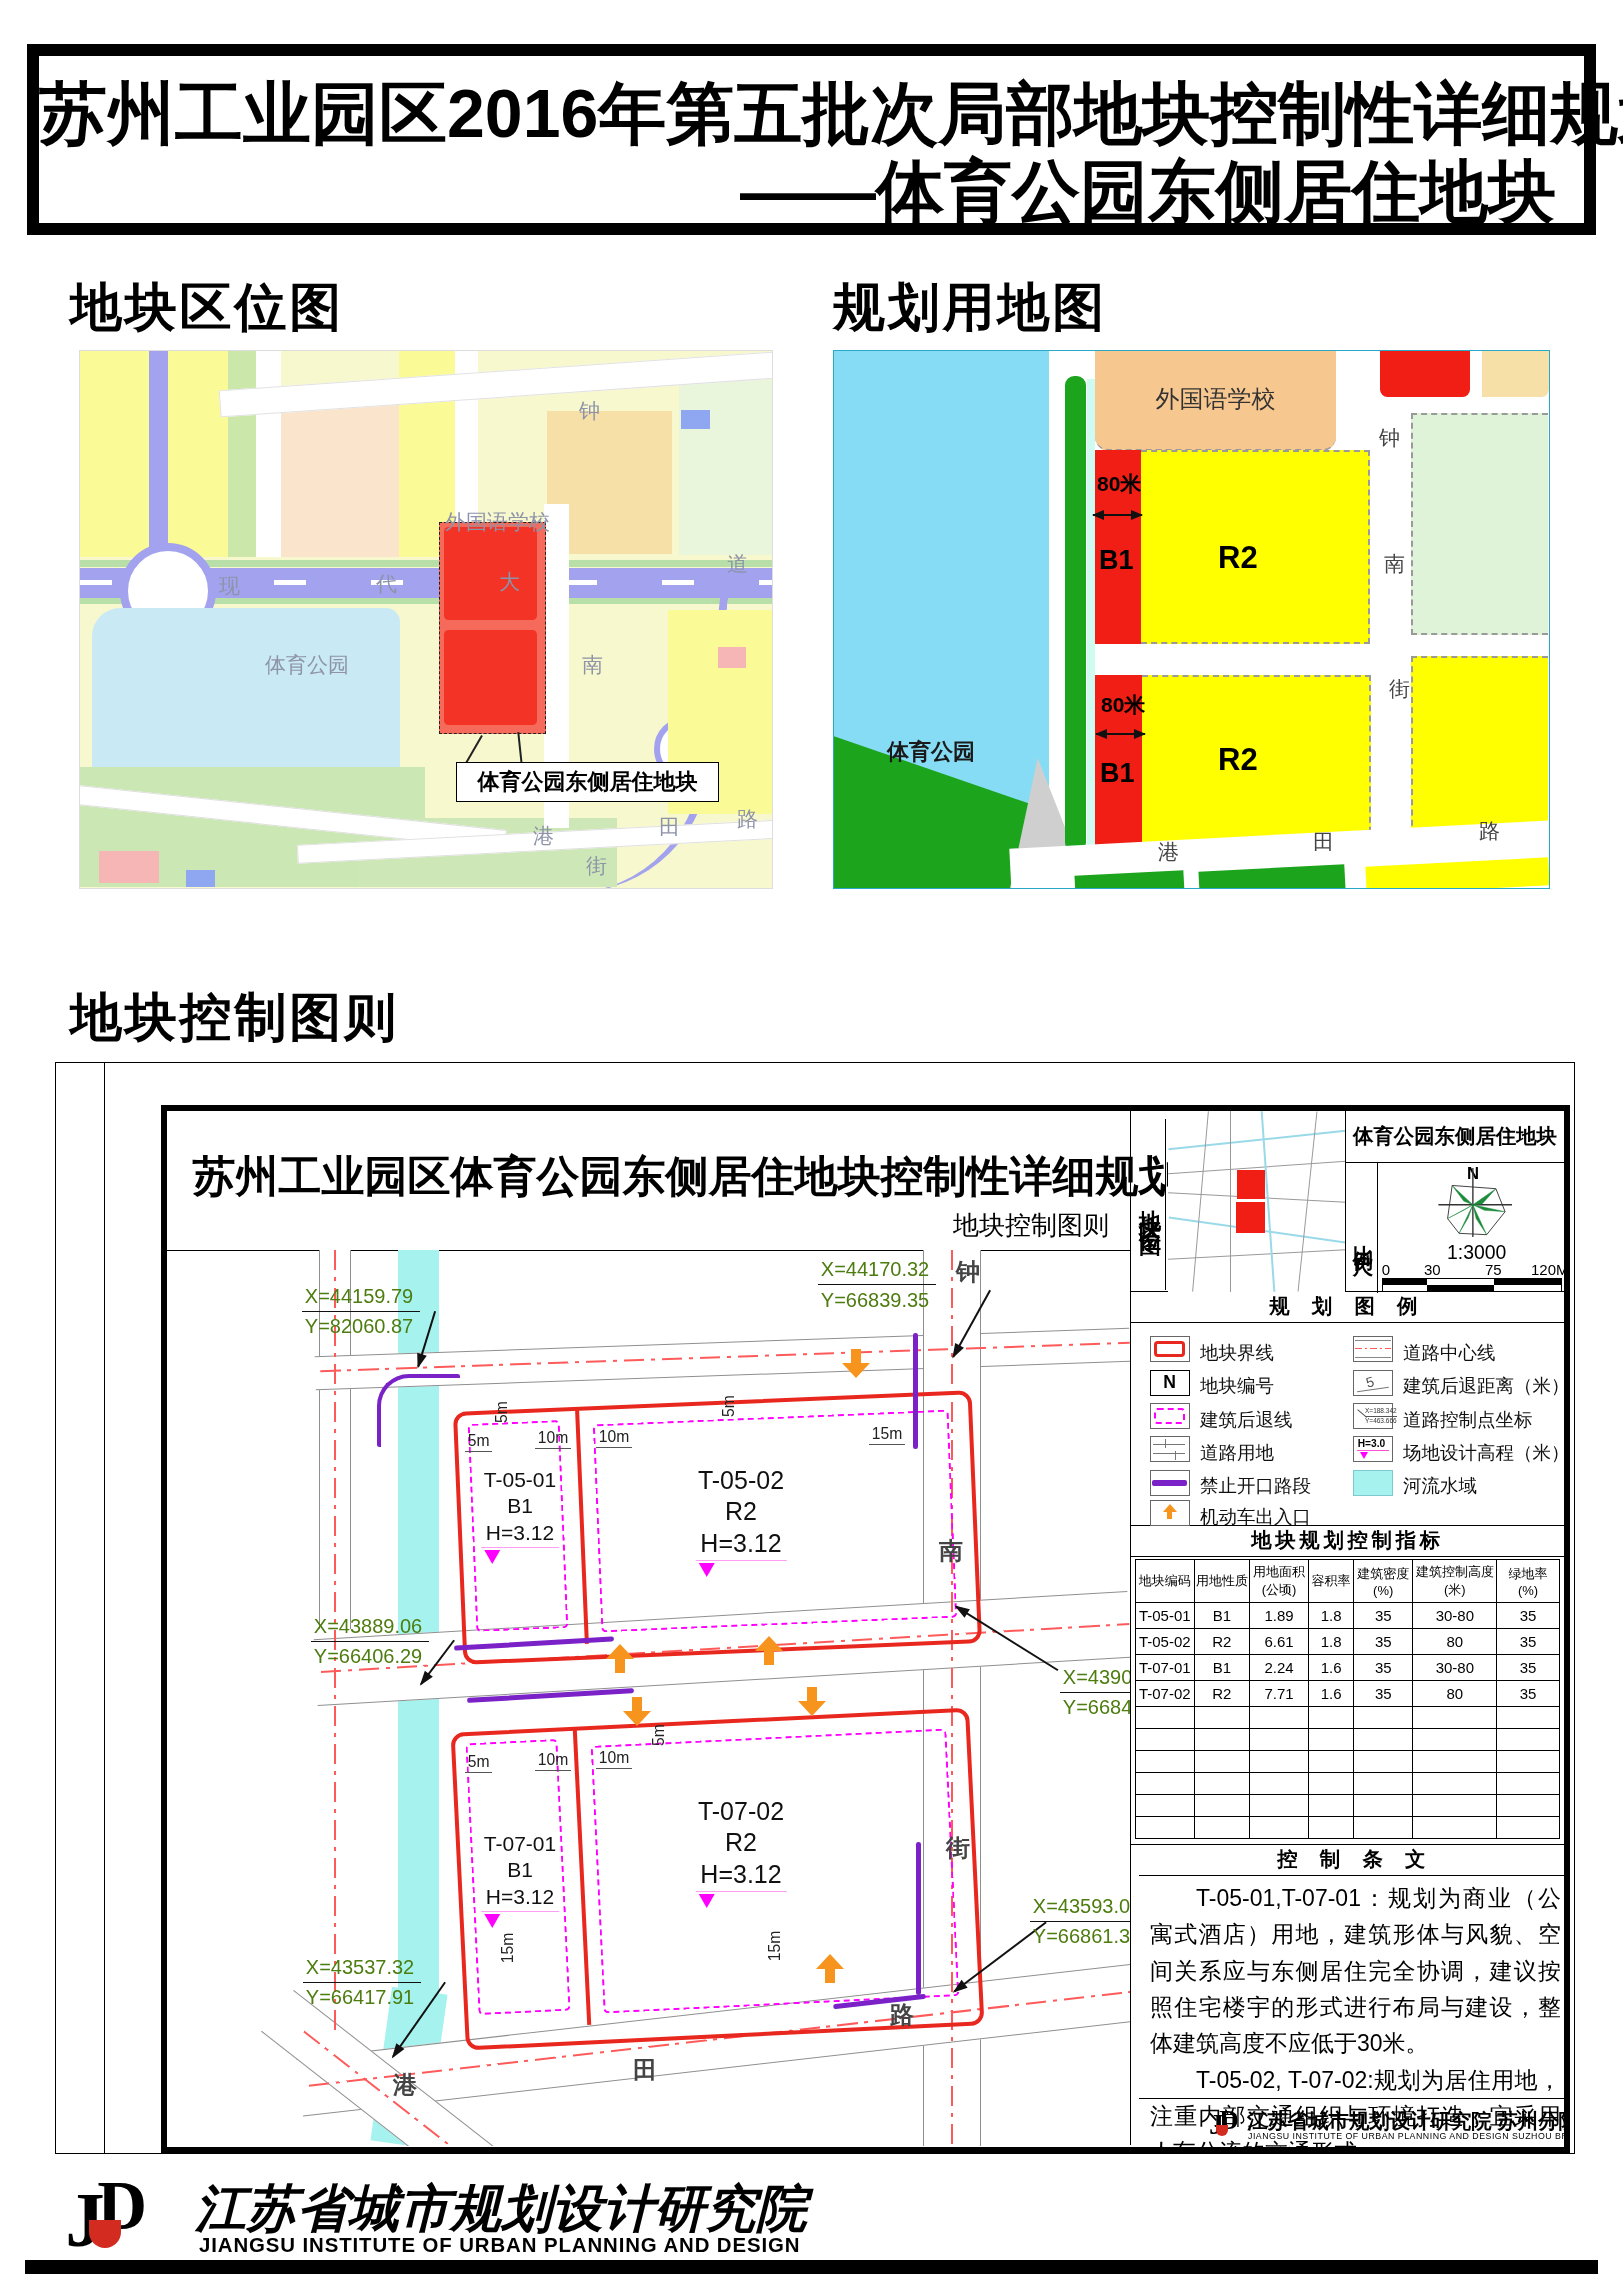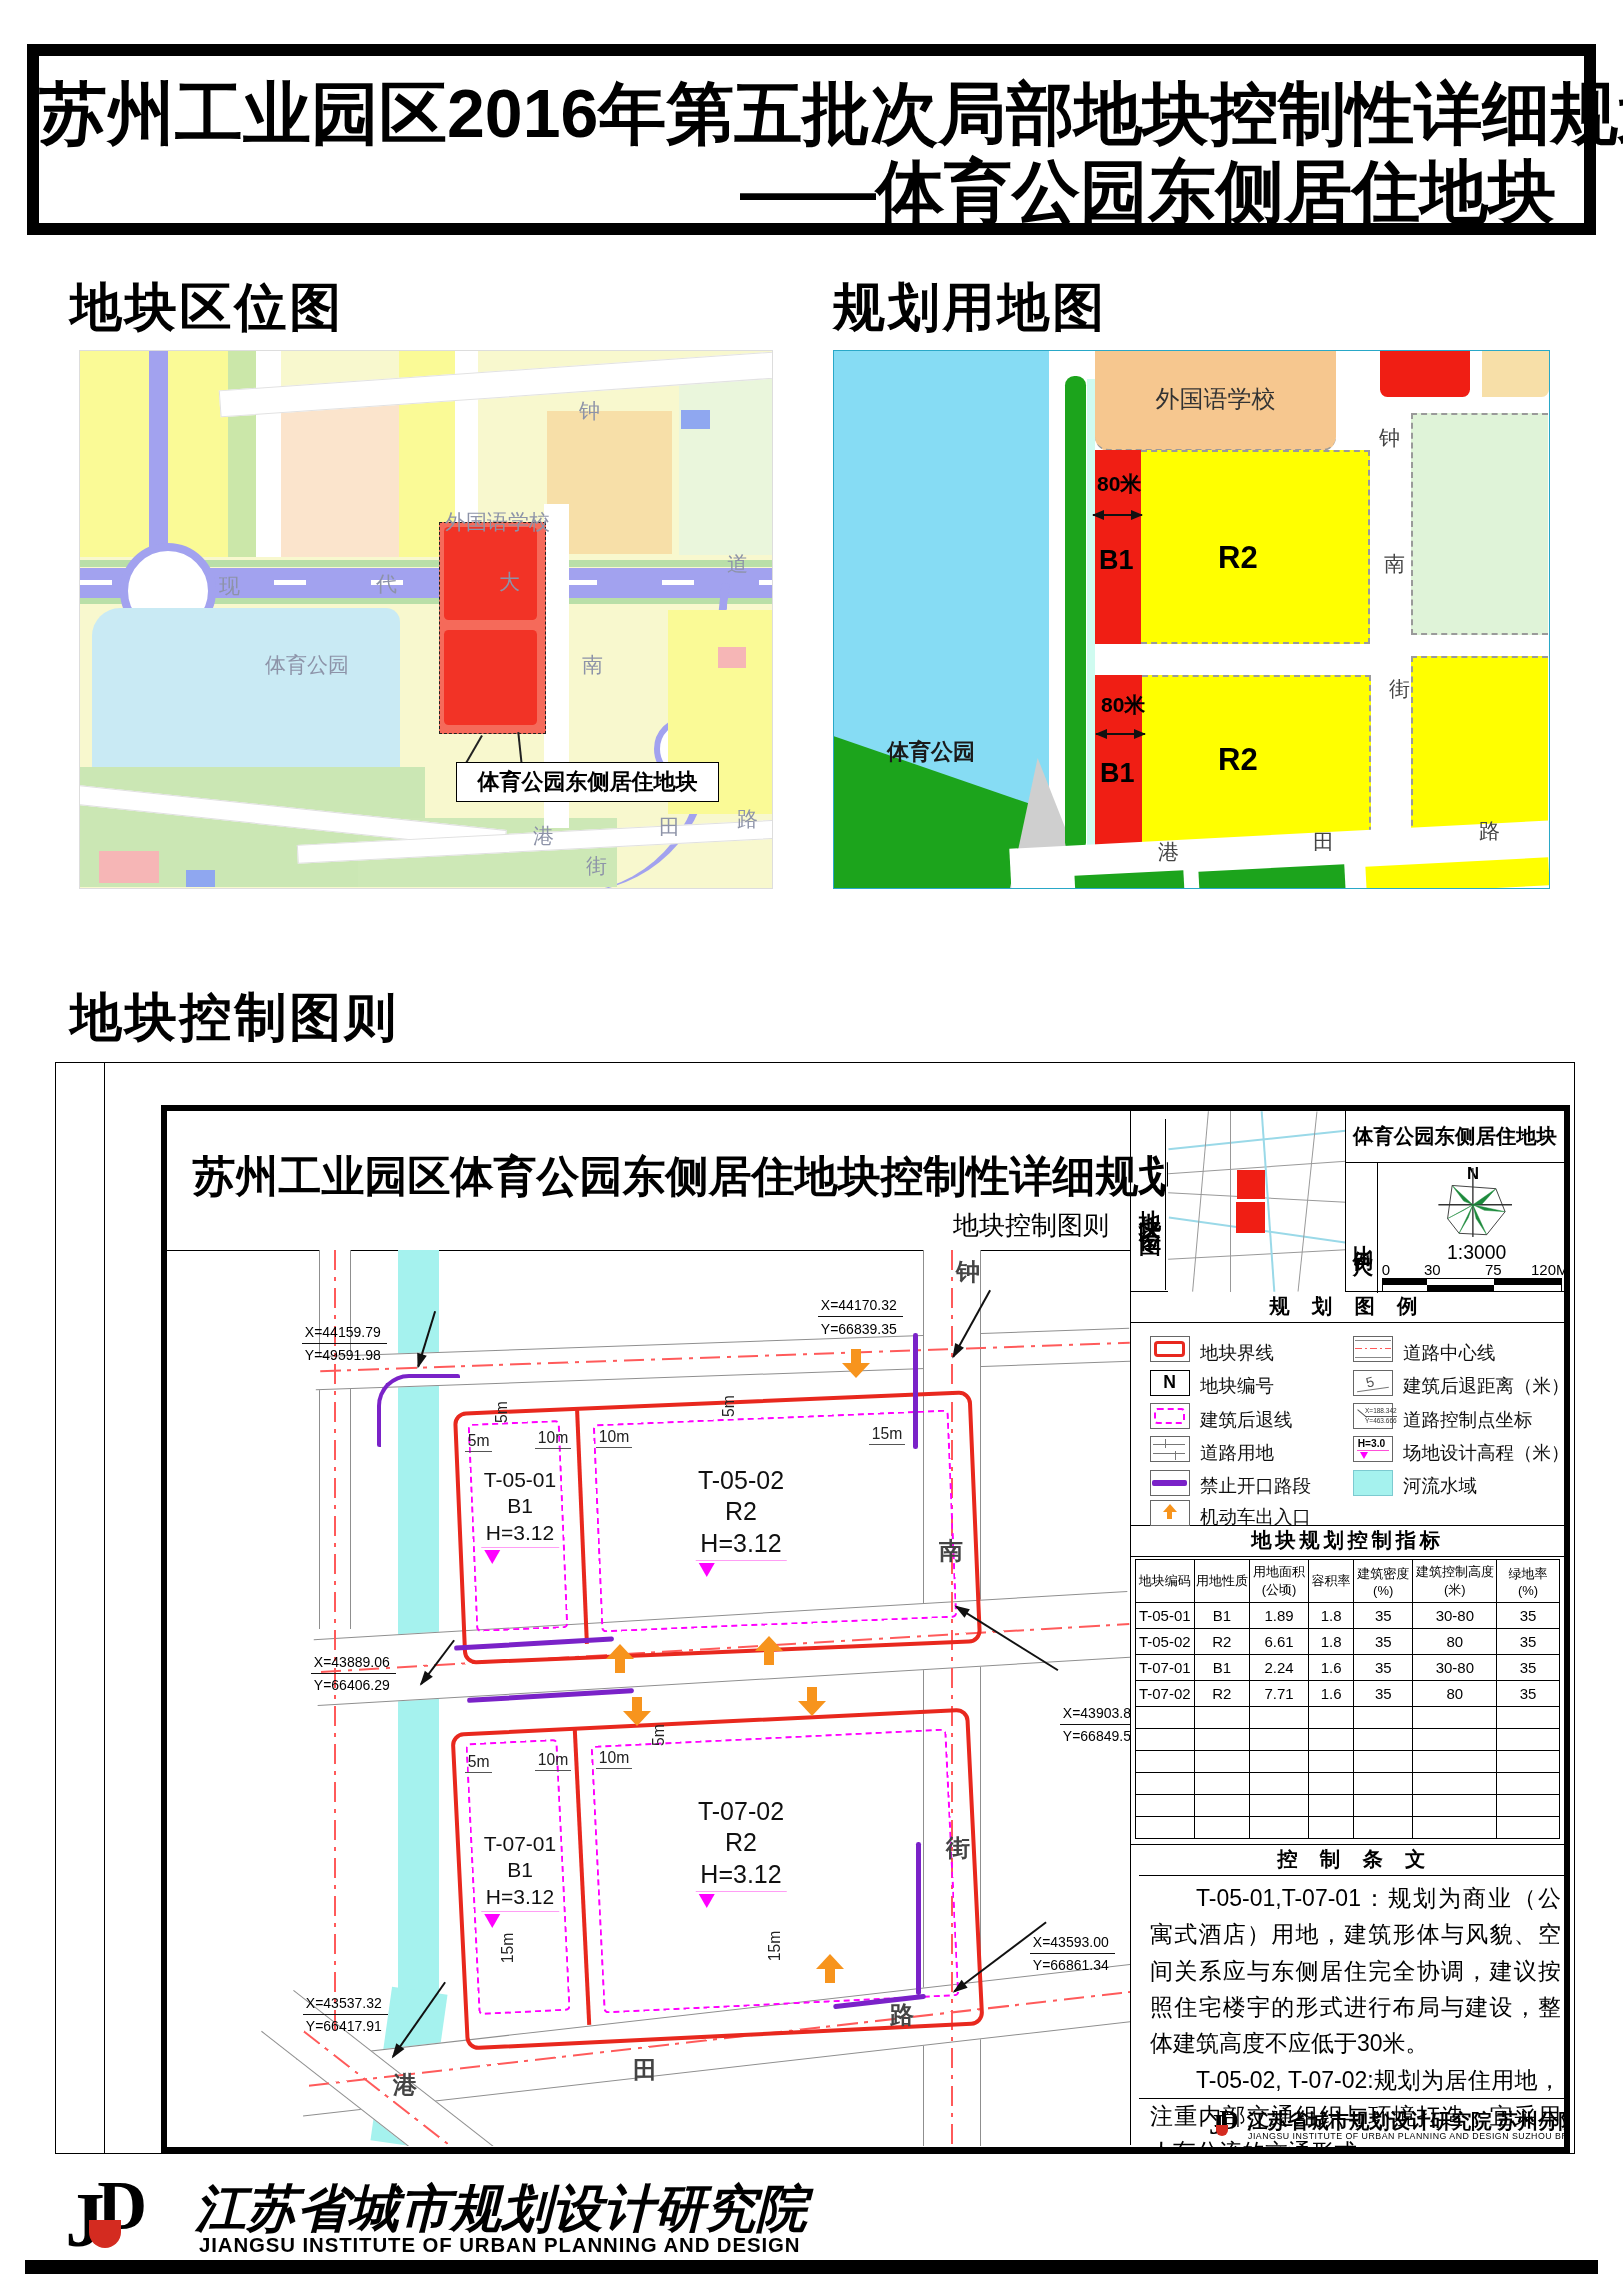--- a/index.html
+++ b/index.html
@@ -25,7 +25,7 @@
   .eline{border-bottom:1.9px solid #FF9DF5;display:inline-block;padding:0 4.6px 0.9px 4.6px;}
   .mtri{width:0;height:0;border-left:8.8px solid transparent;border-right:8.8px solid transparent;border-top:14px solid #FF00FF;margin:1.9px 0 0 2.8px;}
   
-  .coord{position:absolute;font-size:14px;color:#000000;white-space:nowrap;z-index:30;margin-top:39px;}
+  .coord{position:absolute;font-size:20px;color:#4d7c0f;white-space:nowrap;z-index:30;}
   .coord .x{border-bottom:1.9px solid #111;padding:0 6.5px 2.8px 2.8px;display:inline-block;}
   .coord .y{padding:3.7px 2.8px 0 2.8px;display:block;}
   .lead{position:absolute;height:2.3px;background:#111;transform-origin:0 50%;z-index:29;}

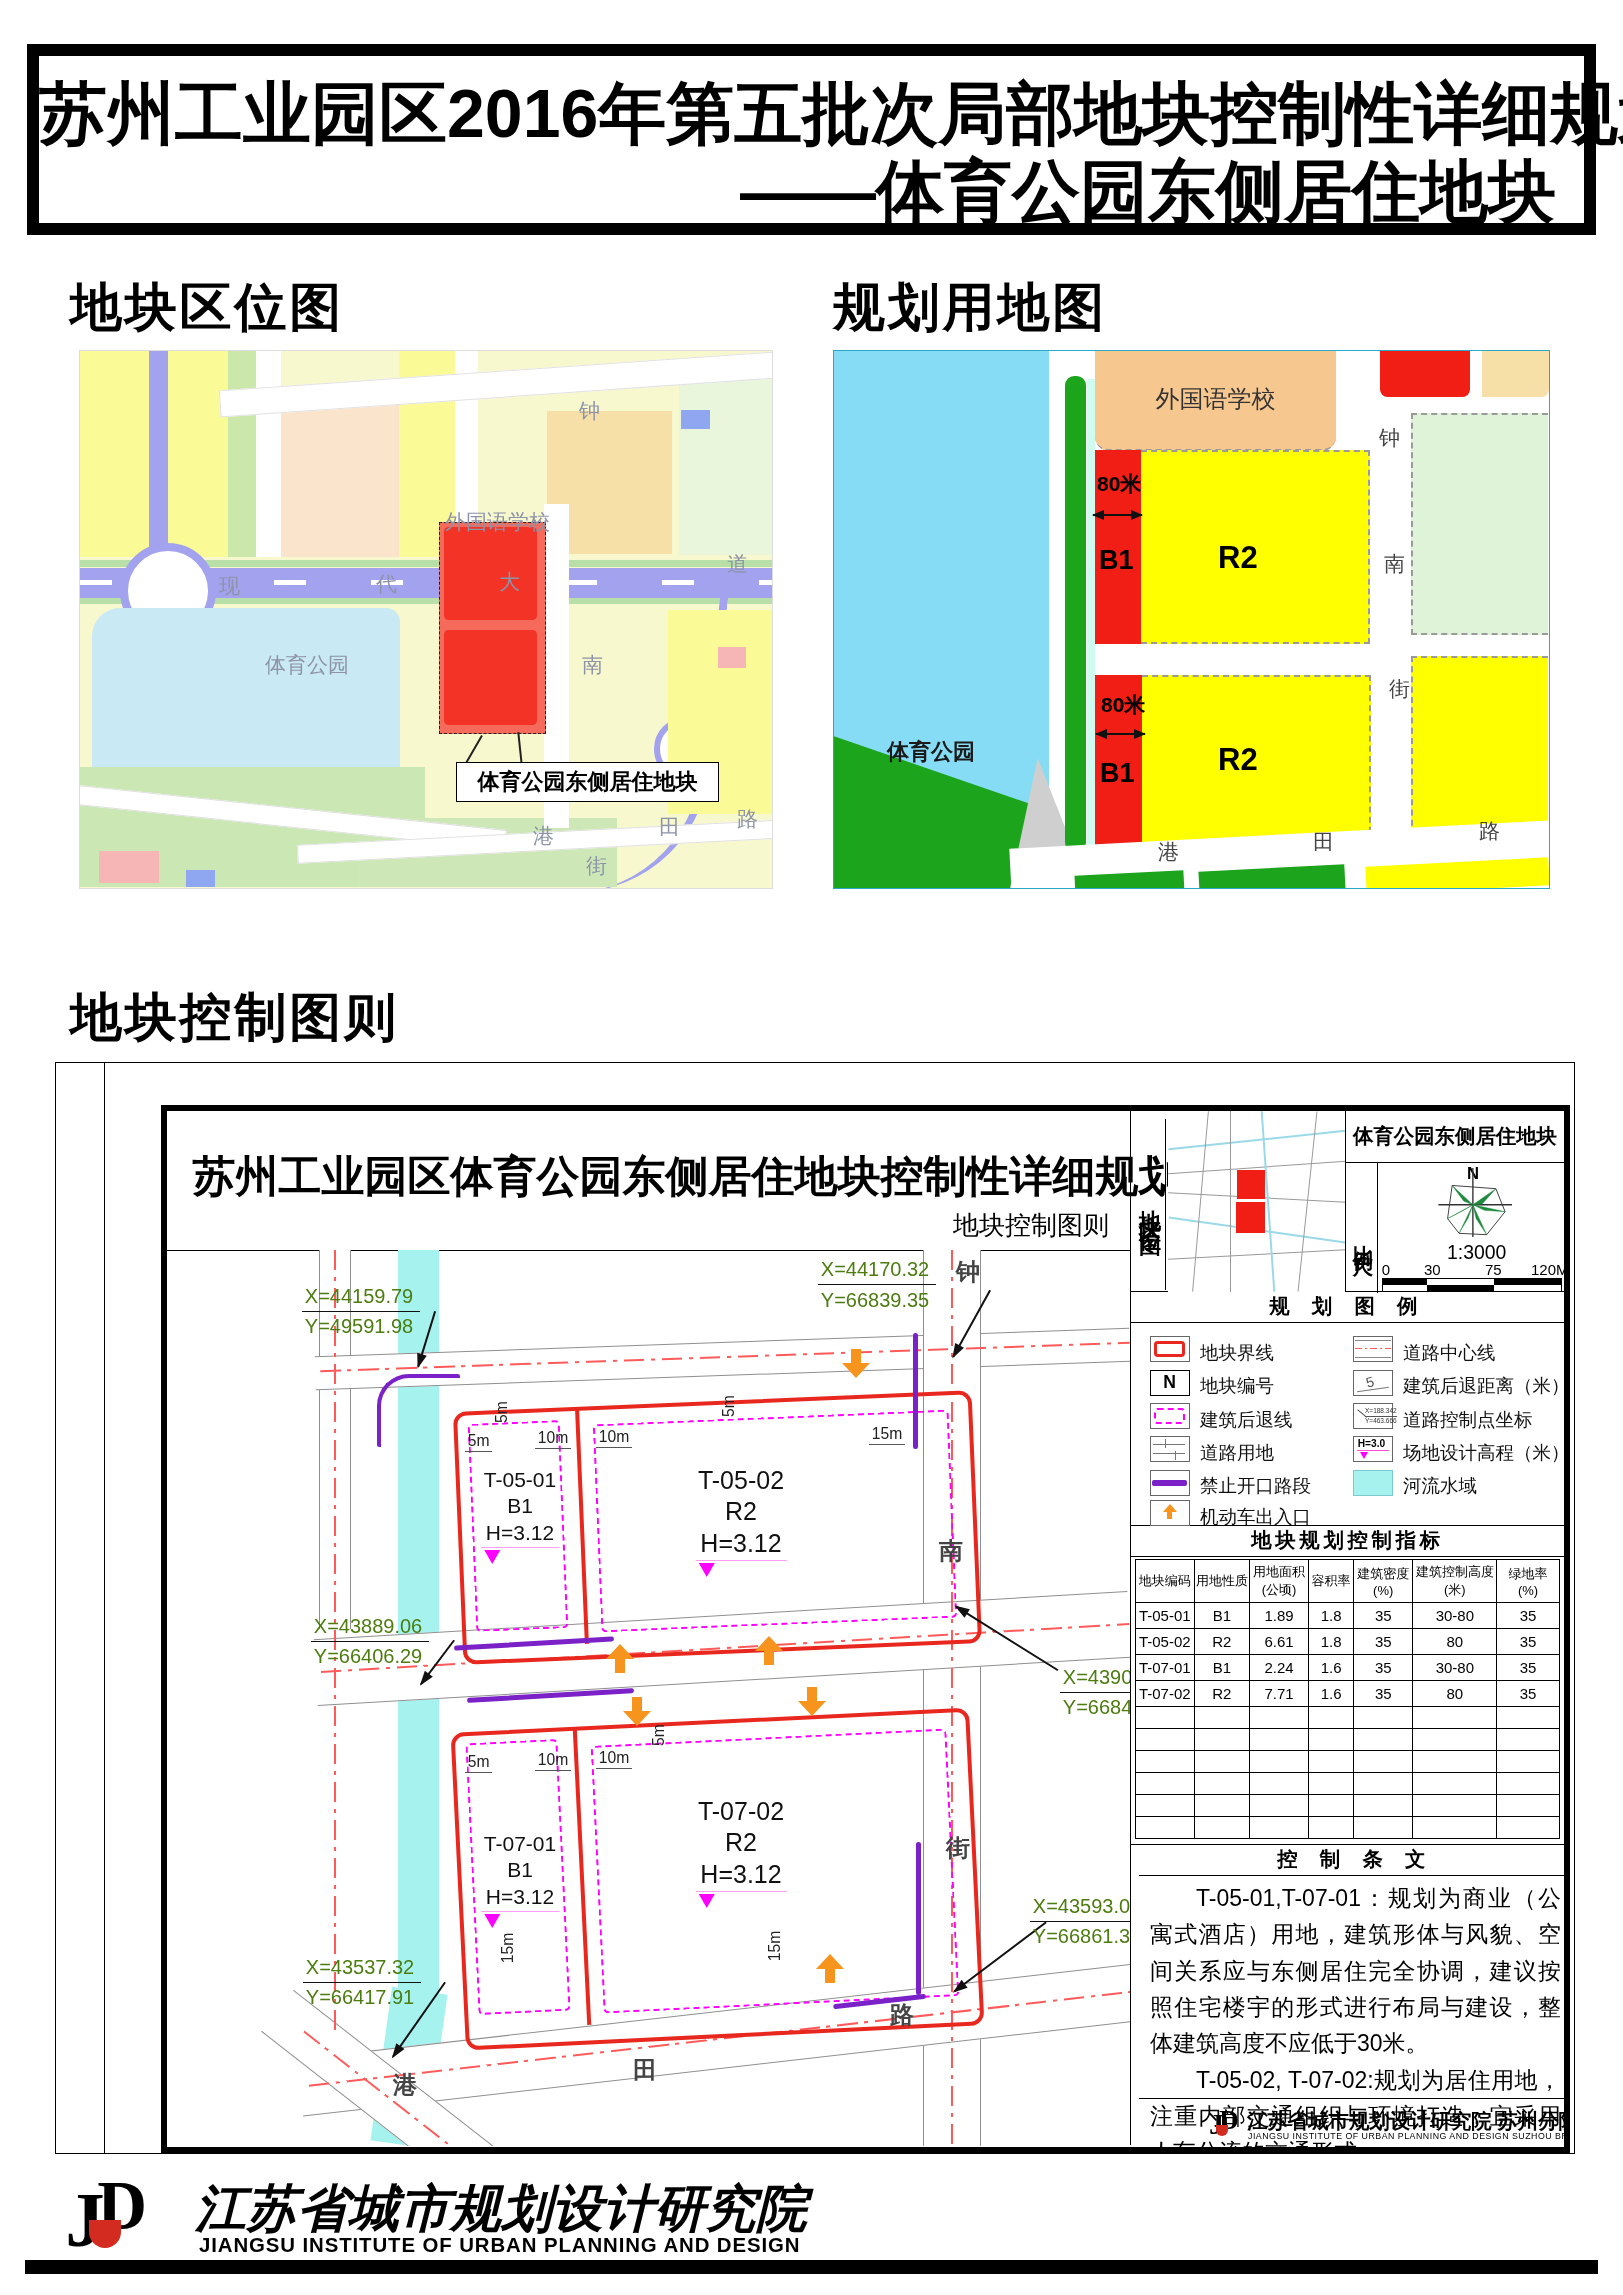--- a/index.html
+++ b/index.html
@@ -295,7 +295,7 @@
 
       <div class="coord" style="left:135px;top:35px;">
         <span class="x">X=44159.79</span>
-        <span class="y">Y=49591.98</span>
+        <span class="y">Y=82060.87</span>
       </div>
       <div class="lead" style="left:268px;top:60px;width:58px;transform:rotate(107deg);">
           <span class="ah"></span>

